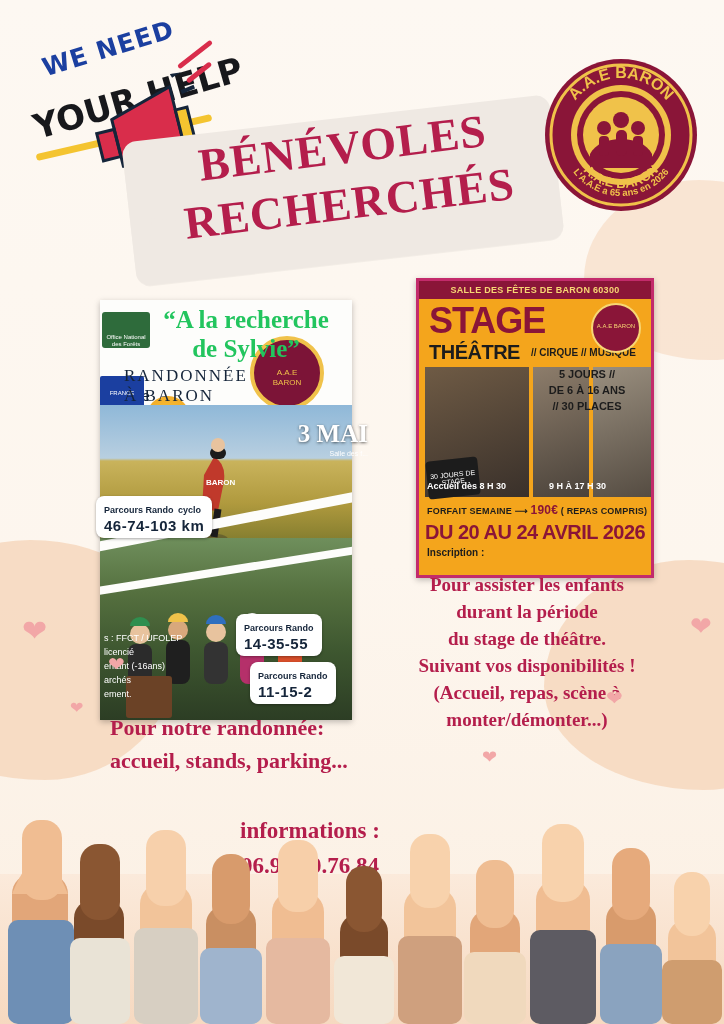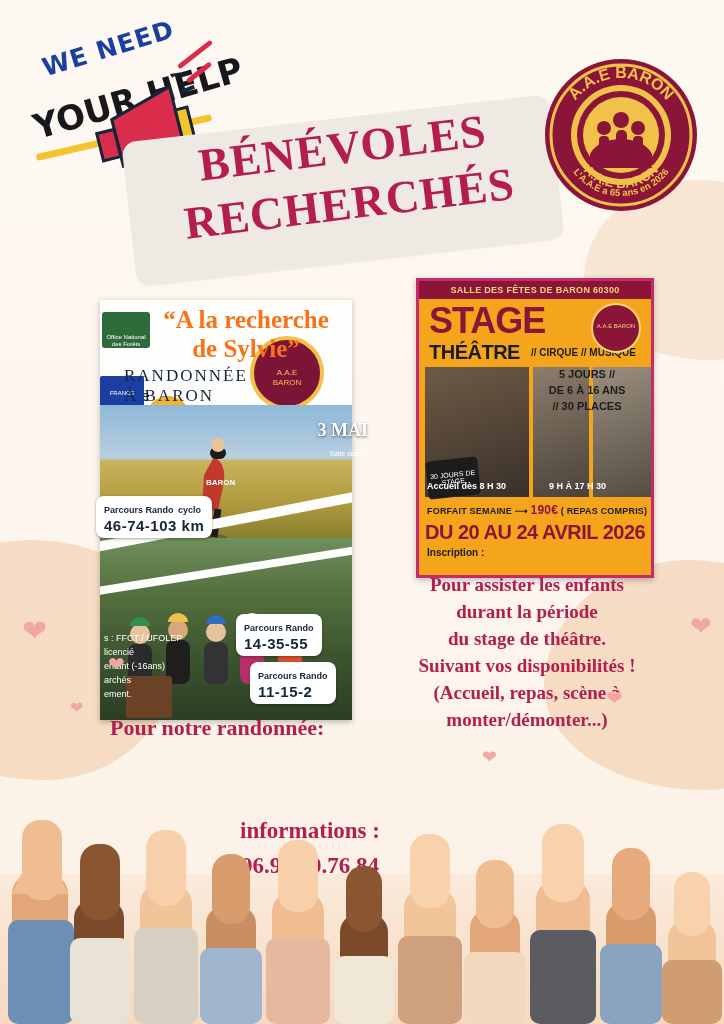--- a/index.html
+++ b/index.html
@@ -188,7 +188,7 @@
     top: 6px;
     width: 252px;
     text-align: center;
-    color: #f97316;
+    color: #22c55e;
     font-family: "Liberation Serif", serif;
     font-size: 25px;
     font-weight: bold;

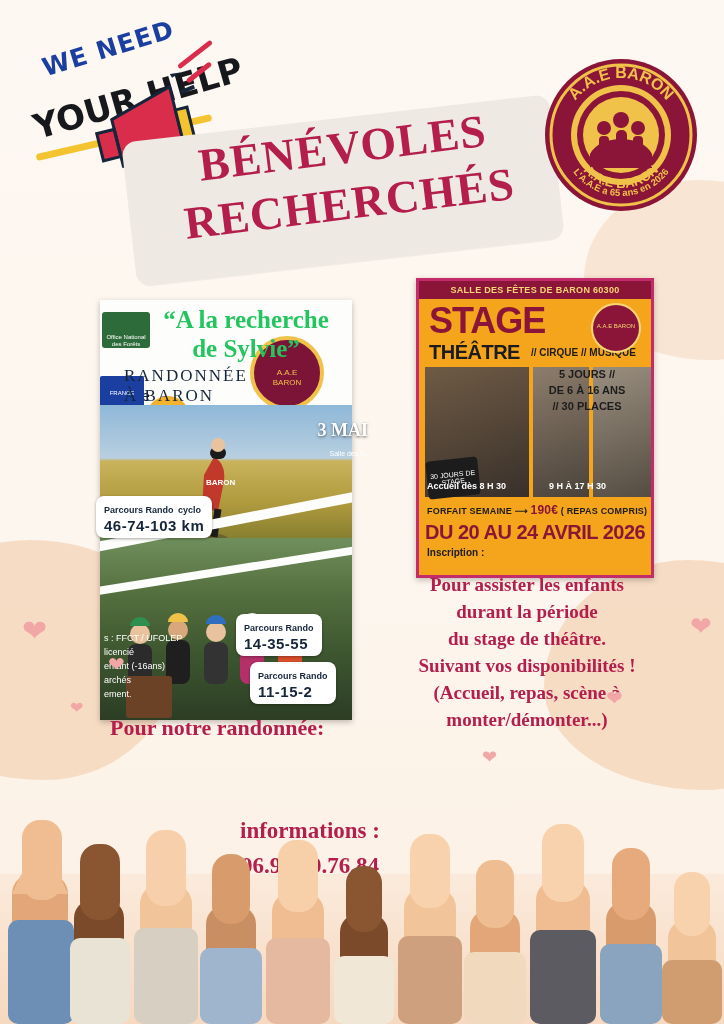--- a/index.html
+++ b/index.html
@@ -286,7 +286,7 @@
     color: #fff;
     font-family: "Liberation Serif", serif;
     font-weight: bold;
-    font-size: 18px;
+    font-size: 25px;
     text-shadow: 0 1px 3px rgba(0,0,0,.6);
   }
   .fr-salle {

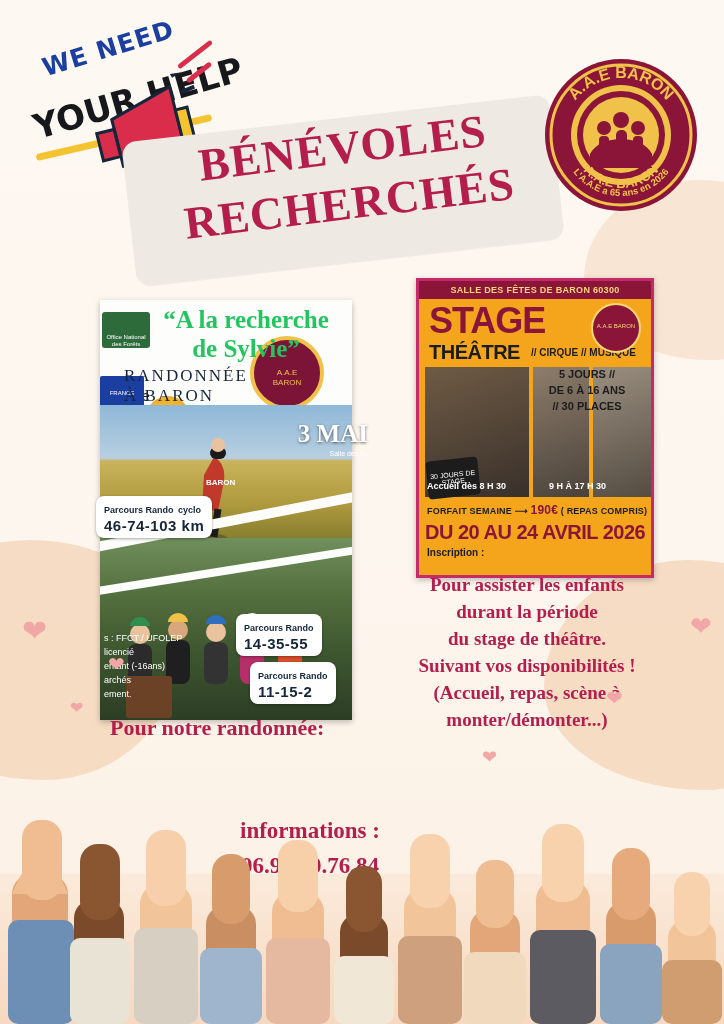--- a/index.html
+++ b/index.html
@@ -784,6 +784,7 @@
 
   <div class="txt-rando">
     <div>Pour notre randonnée:</div>
+    <div>accueil, stands, parking...</div>
   </div>
 
   <div class="txt-infos">

